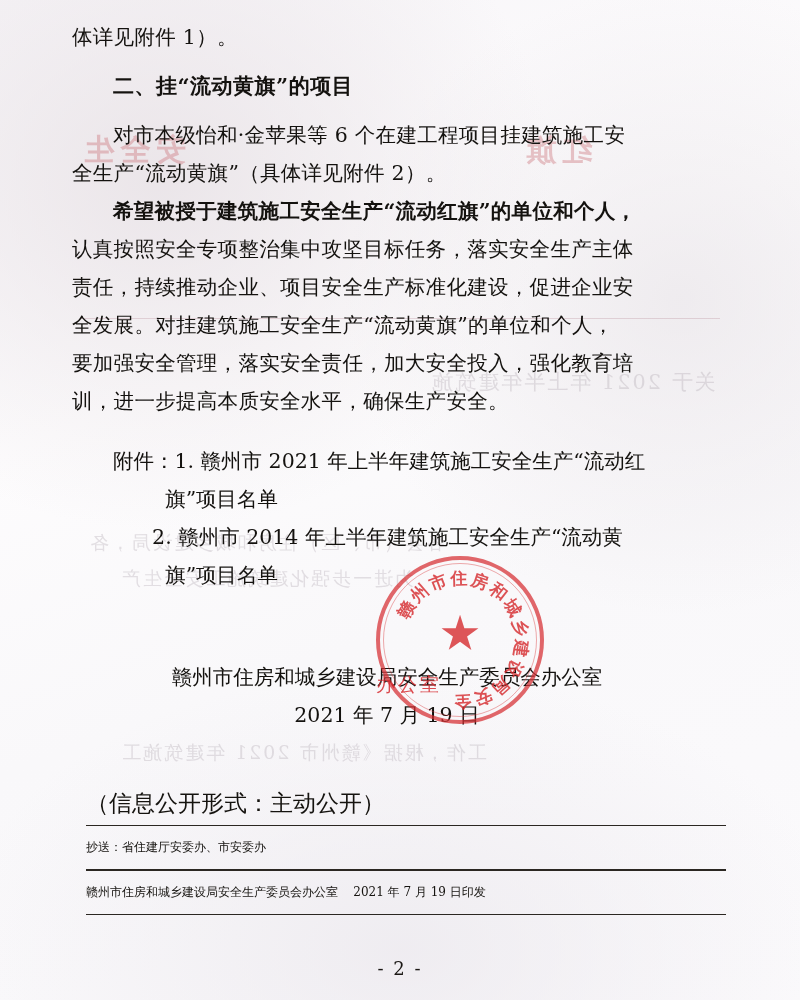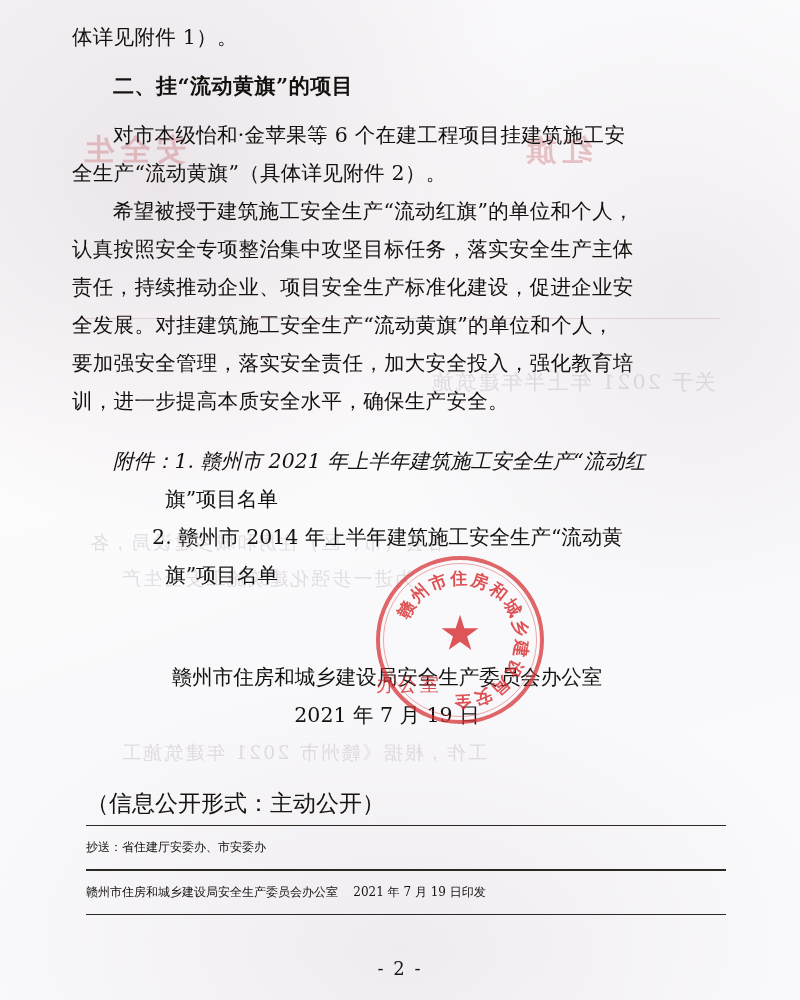--- a/index.html
+++ b/index.html
@@ -217,7 +217,7 @@
     </div>
 
     <div class="block">
-      <div class="line" style="padding-left:41px;">希望被授于建筑施工安全生产“流动红旗”的单位和个人，</div>
+      <div class="line" style="padding-left:41px;font-weight:bold;">希望被授于建筑施工安全生产“流动红旗”的单位和个人，</div>
       <div class="line">认真按照安全专项整治集中攻坚目标任务，落实安全生产主体</div>
       <div class="line">责任，持续推动企业、项目安全生产标准化建设，促进企业安</div>
       <div class="line">全发展。对挂建筑施工安全生产“流动黄旗”的单位和个人，</div>

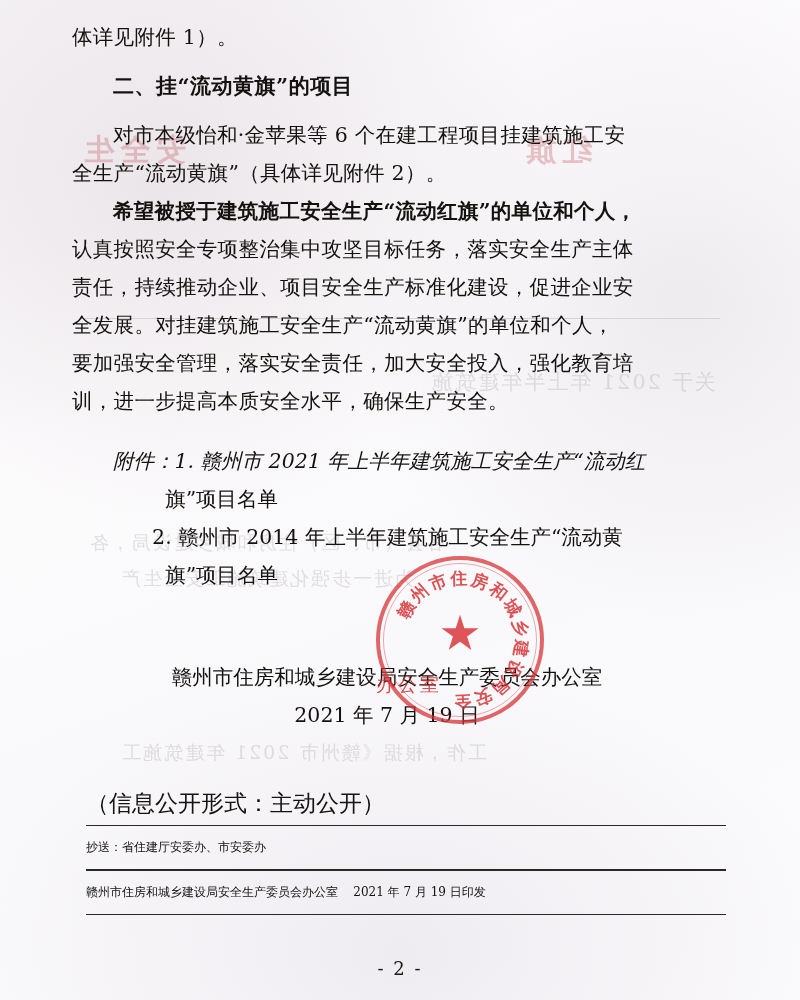--- a/index.html
+++ b/index.html
@@ -228,7 +228,7 @@
     <div class="gap-md"></div>
 
     <div class="block">
-      <div class="attach-line" style="padding-left:41px;font-style:italic;">附件：1. 赣州市 2021 年上半年建筑施工安全生产“流动红</div>
+      <div class="attach-line" style="padding-left:41px;">附件：1. 赣州市 2021 年上半年建筑施工安全生产“流动红</div>
       <div class="attach-line" style="padding-left:41px;">        旗”项目名单</div>
       <div class="attach-line" style="padding-left:41px;">      2. 赣州市 2014 年上半年建筑施工安全生产“流动黄</div>
       <div class="attach-line" style="padding-left:41px;">        旗”项目名单</div>

